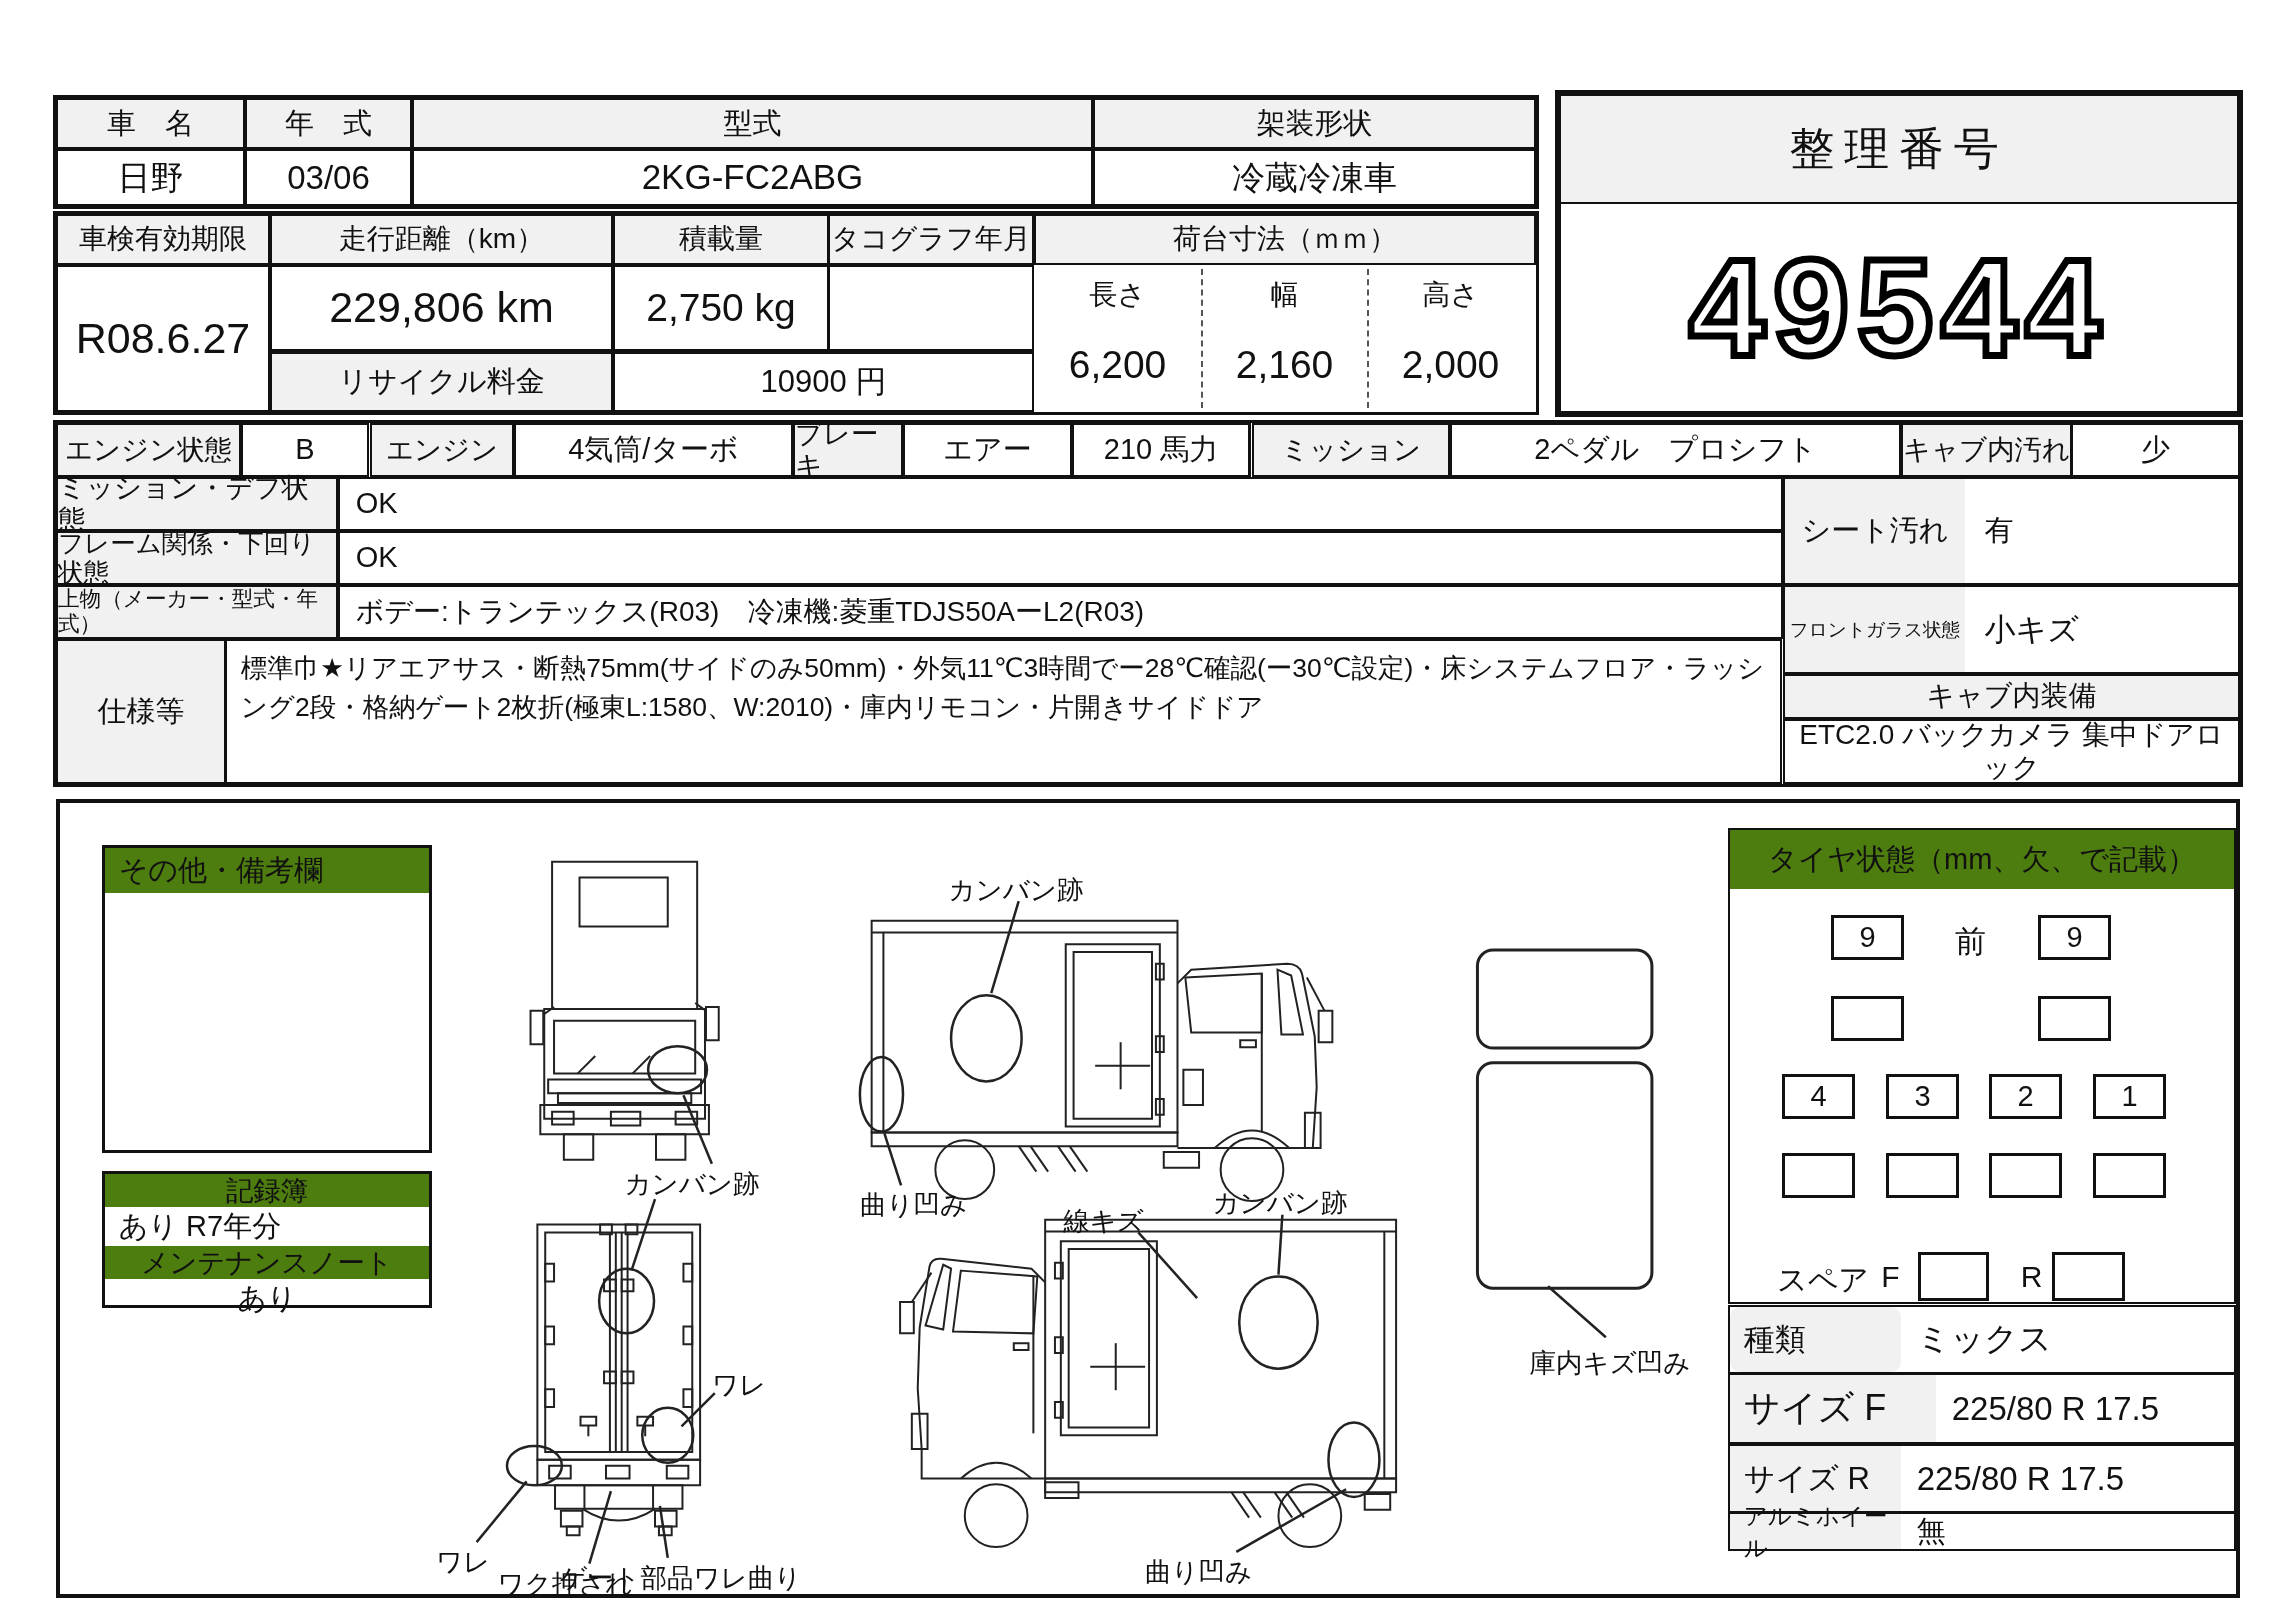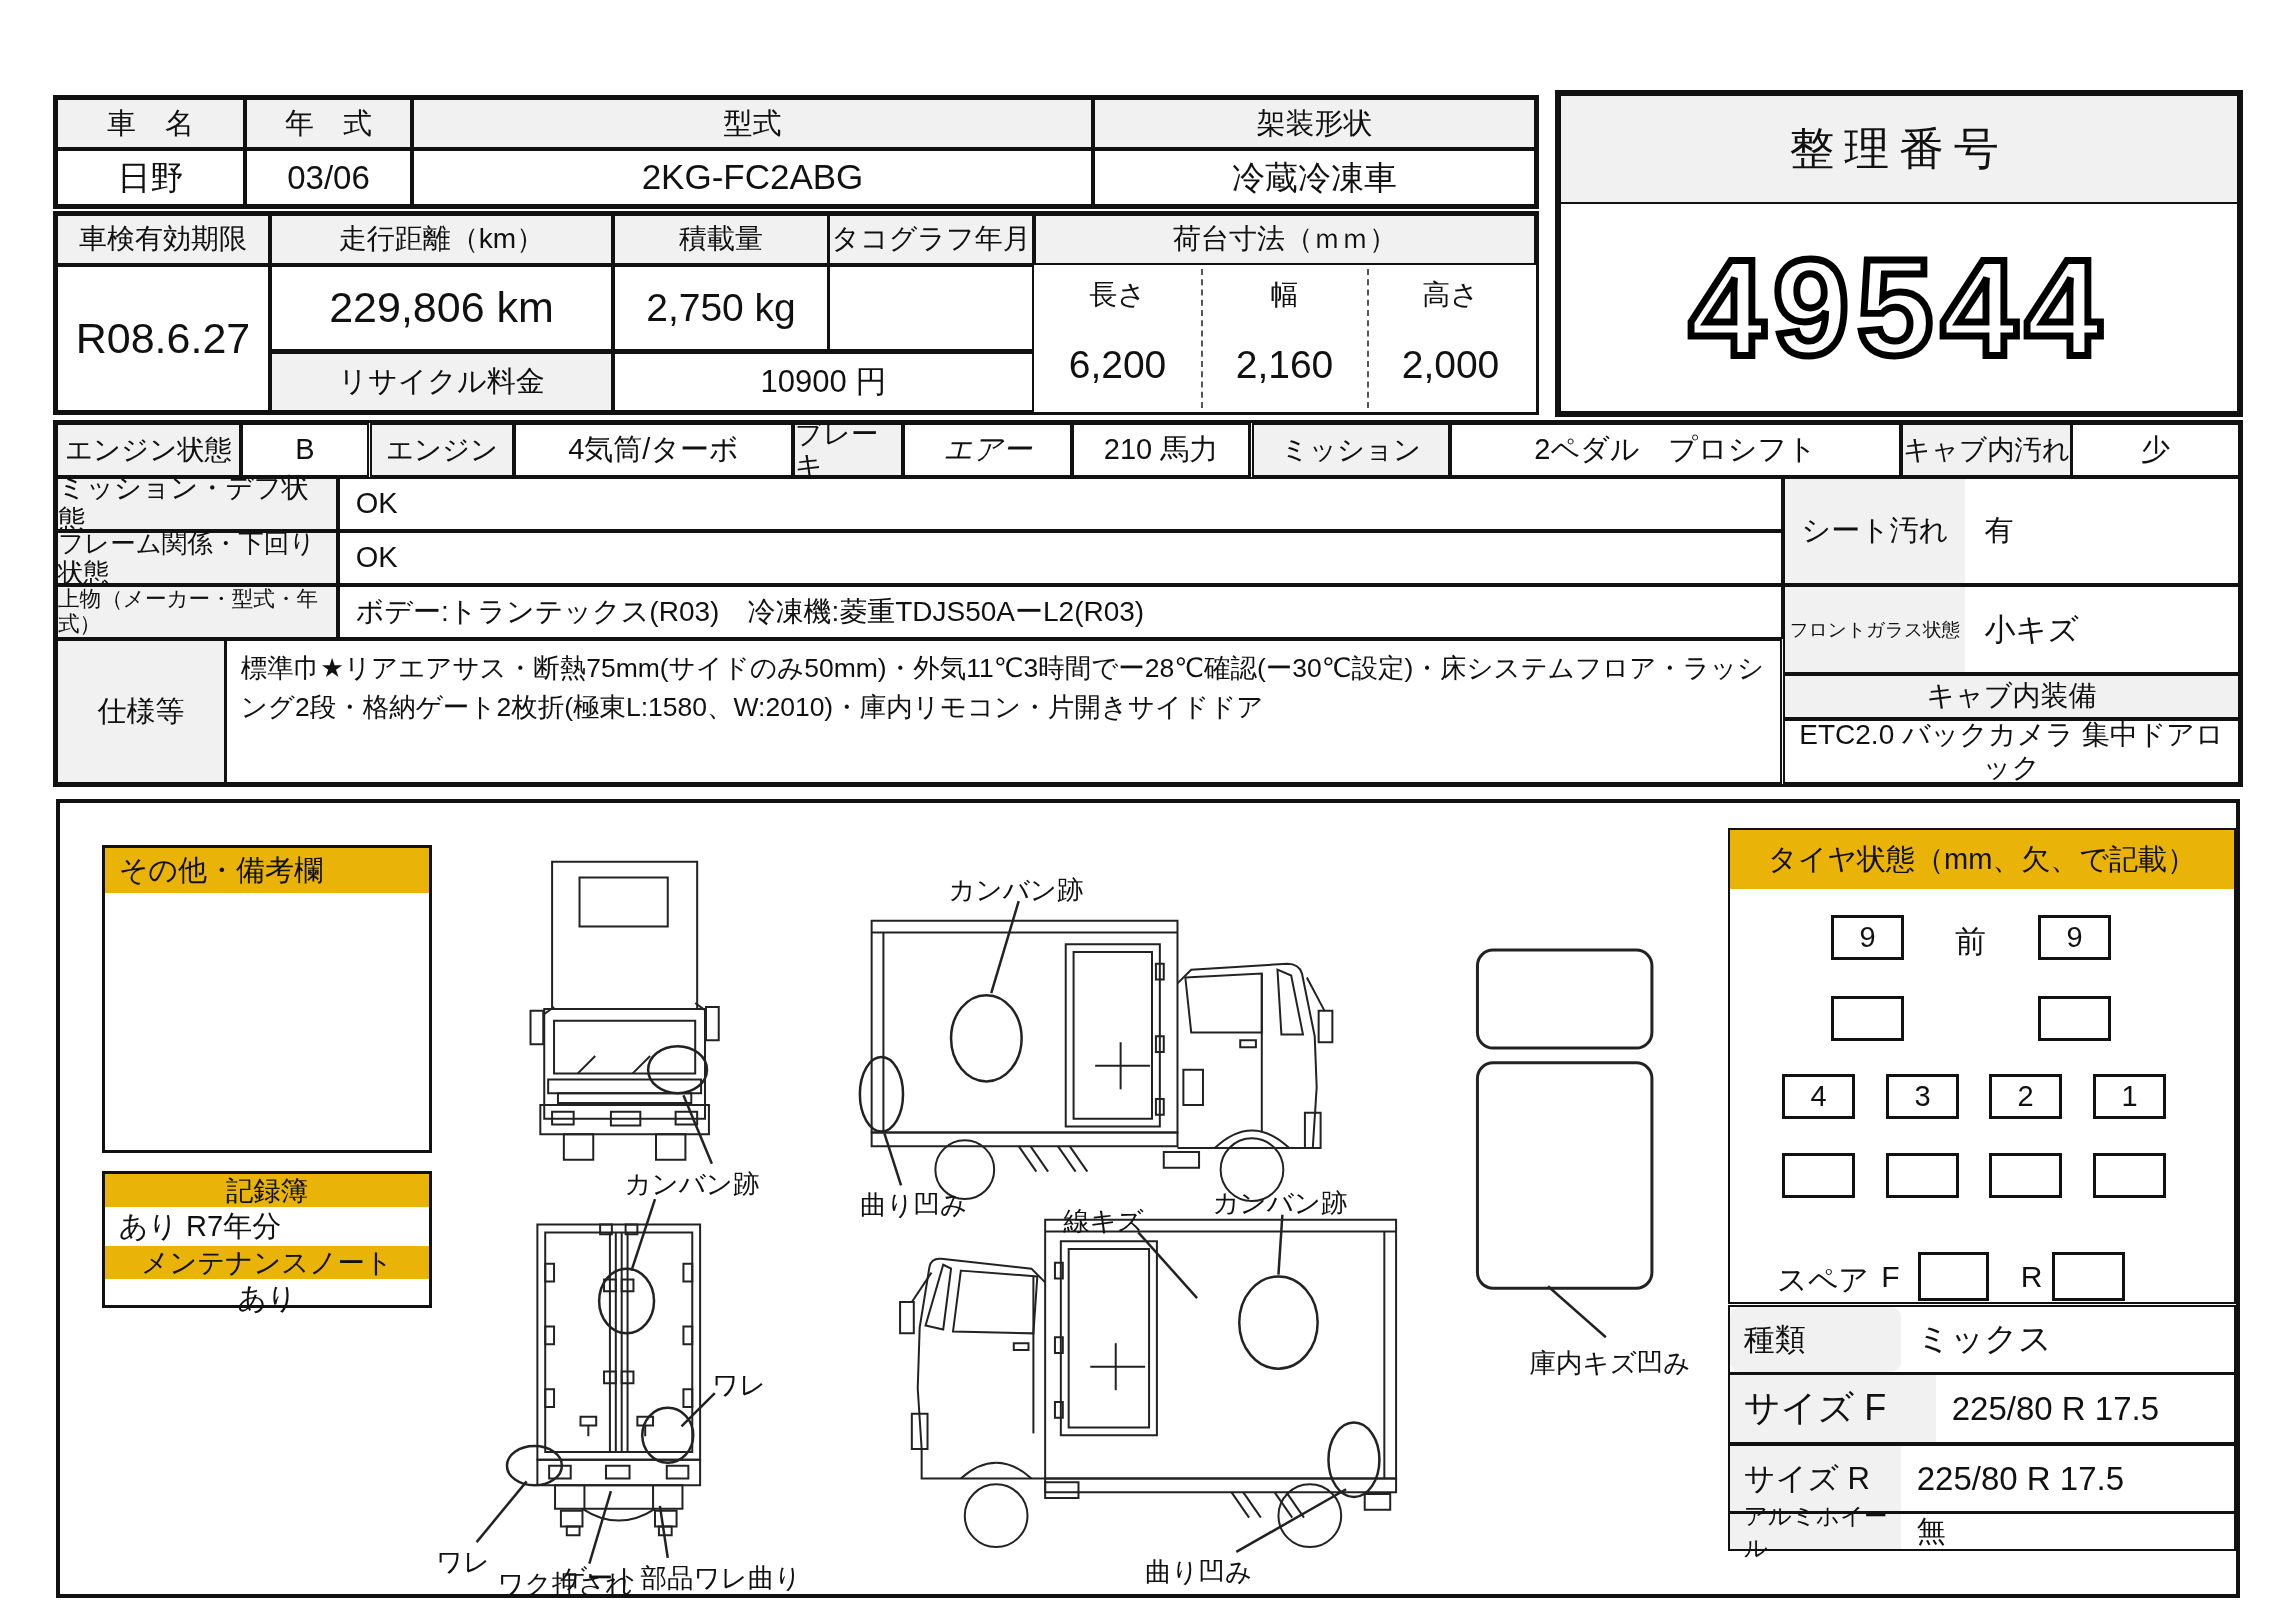--- a/index.html
+++ b/index.html
@@ -83,7 +83,7 @@
   <div class="c gray" style="left:370px;top:423px;width:144px;height:54px;font-size:27.4px;">エンジン</div>
   <div class="c" style="left:514px;top:423px;width:279px;height:54px;">4気筒/ターボ</div>
   <div class="c gray" style="left:793px;top:423px;width:110px;height:54px;font-size:27.4px;">ブレーキ</div>
-  <div class="c" style="left:903px;top:423px;width:169px;height:54px;font-style:italic;">エアー</div>
+  <div class="c" style="left:903px;top:423px;width:169px;height:54px;">エアー</div>
   <div class="c" style="left:1071px;top:423px;width:180px;height:54px;border-left-width:3.9px;border-right-width:3.9px;">210 馬力</div>
   <div class="c gray" style="left:1252px;top:423px;width:198px;height:54px;font-size:27.4px;">ミッション</div>
   <div class="c" style="left:1450px;top:423px;width:451px;height:54px;">2ペダル　プロシフト</div>

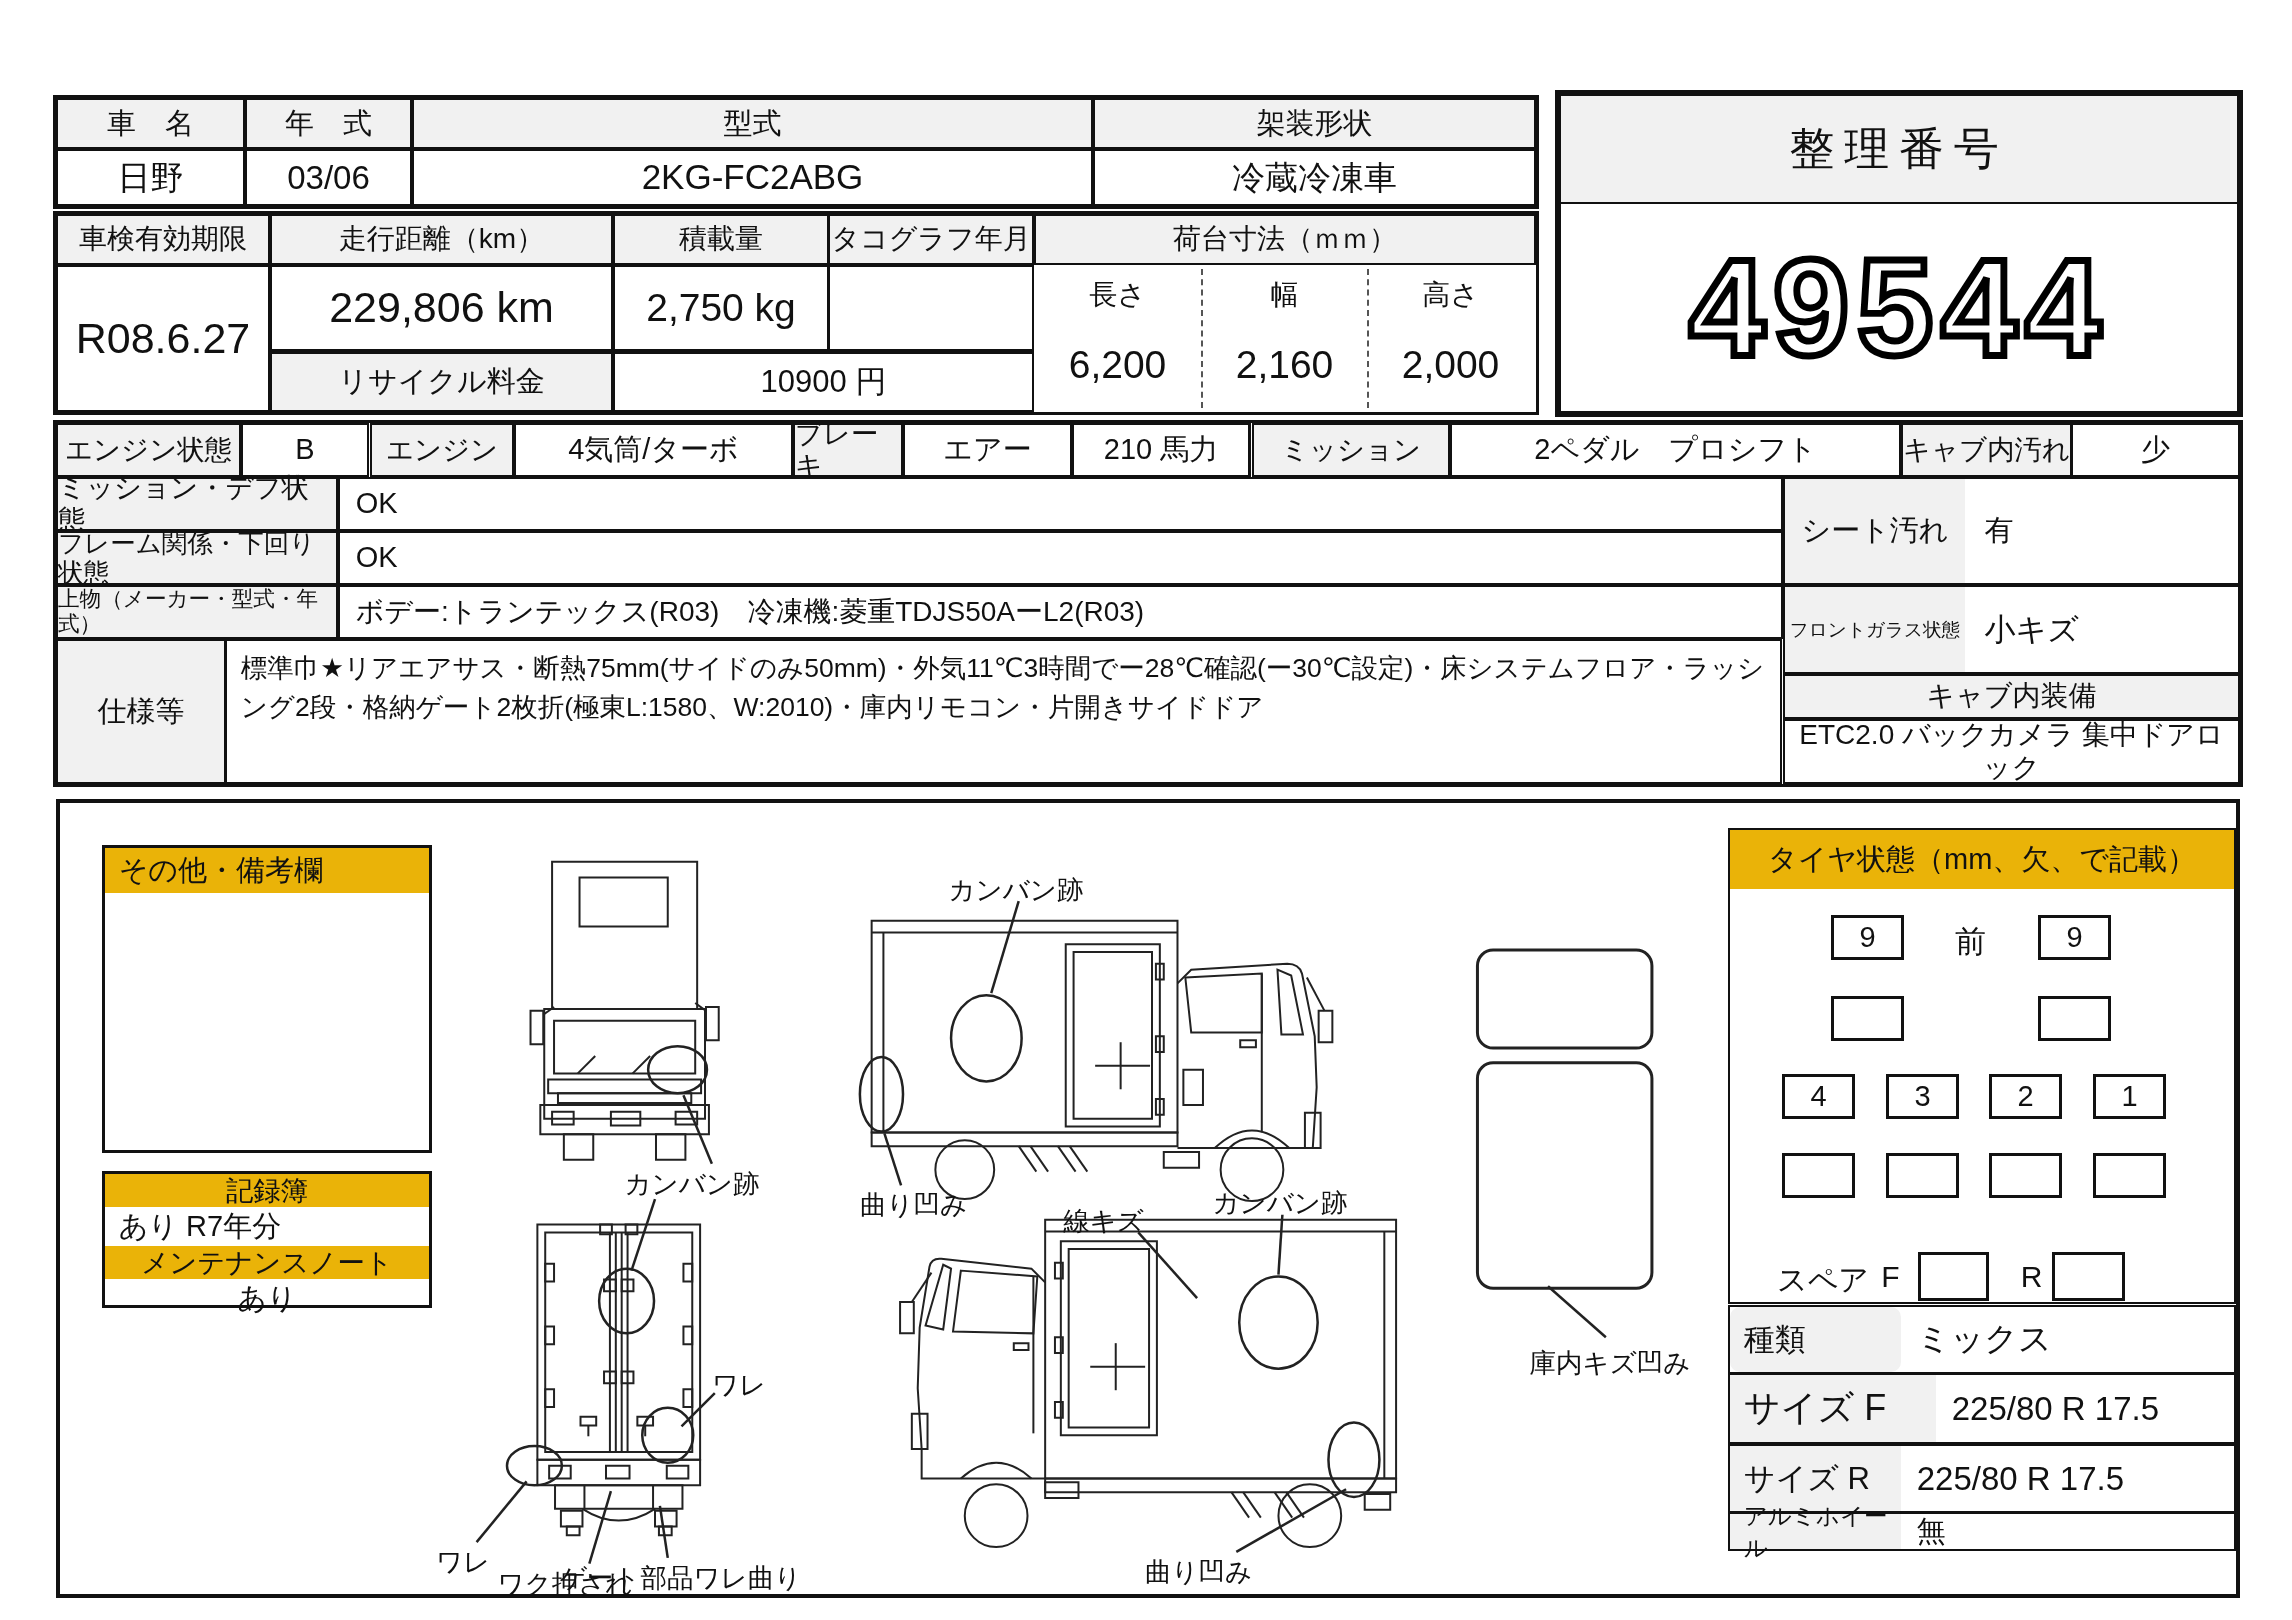--- a/index.html
+++ b/index.html
@@ -25,7 +25,7 @@
   .bigbox{position:absolute;left:56px;top:799px;width:2184px;height:799px;
      border:4.9px solid #111;box-sizing:border-box;}
   .innerbox{position:absolute;box-sizing:border-box;border:3.9px solid #111;background:#fff;}
-  .headstrip{background:#eab308;display:flex;align-items:center;font-size:29px;}
+  .headstrip{background:#4d7c0f;display:flex;align-items:center;font-size:29px;}
   .tirebox{position:absolute;box-sizing:border-box;border:2.9px solid #111;left:1728px;top:828px;
      width:508px;height:476px;}
   .tcell{position:absolute;box-sizing:border-box;border:3.9px solid #111;background:#fff;

